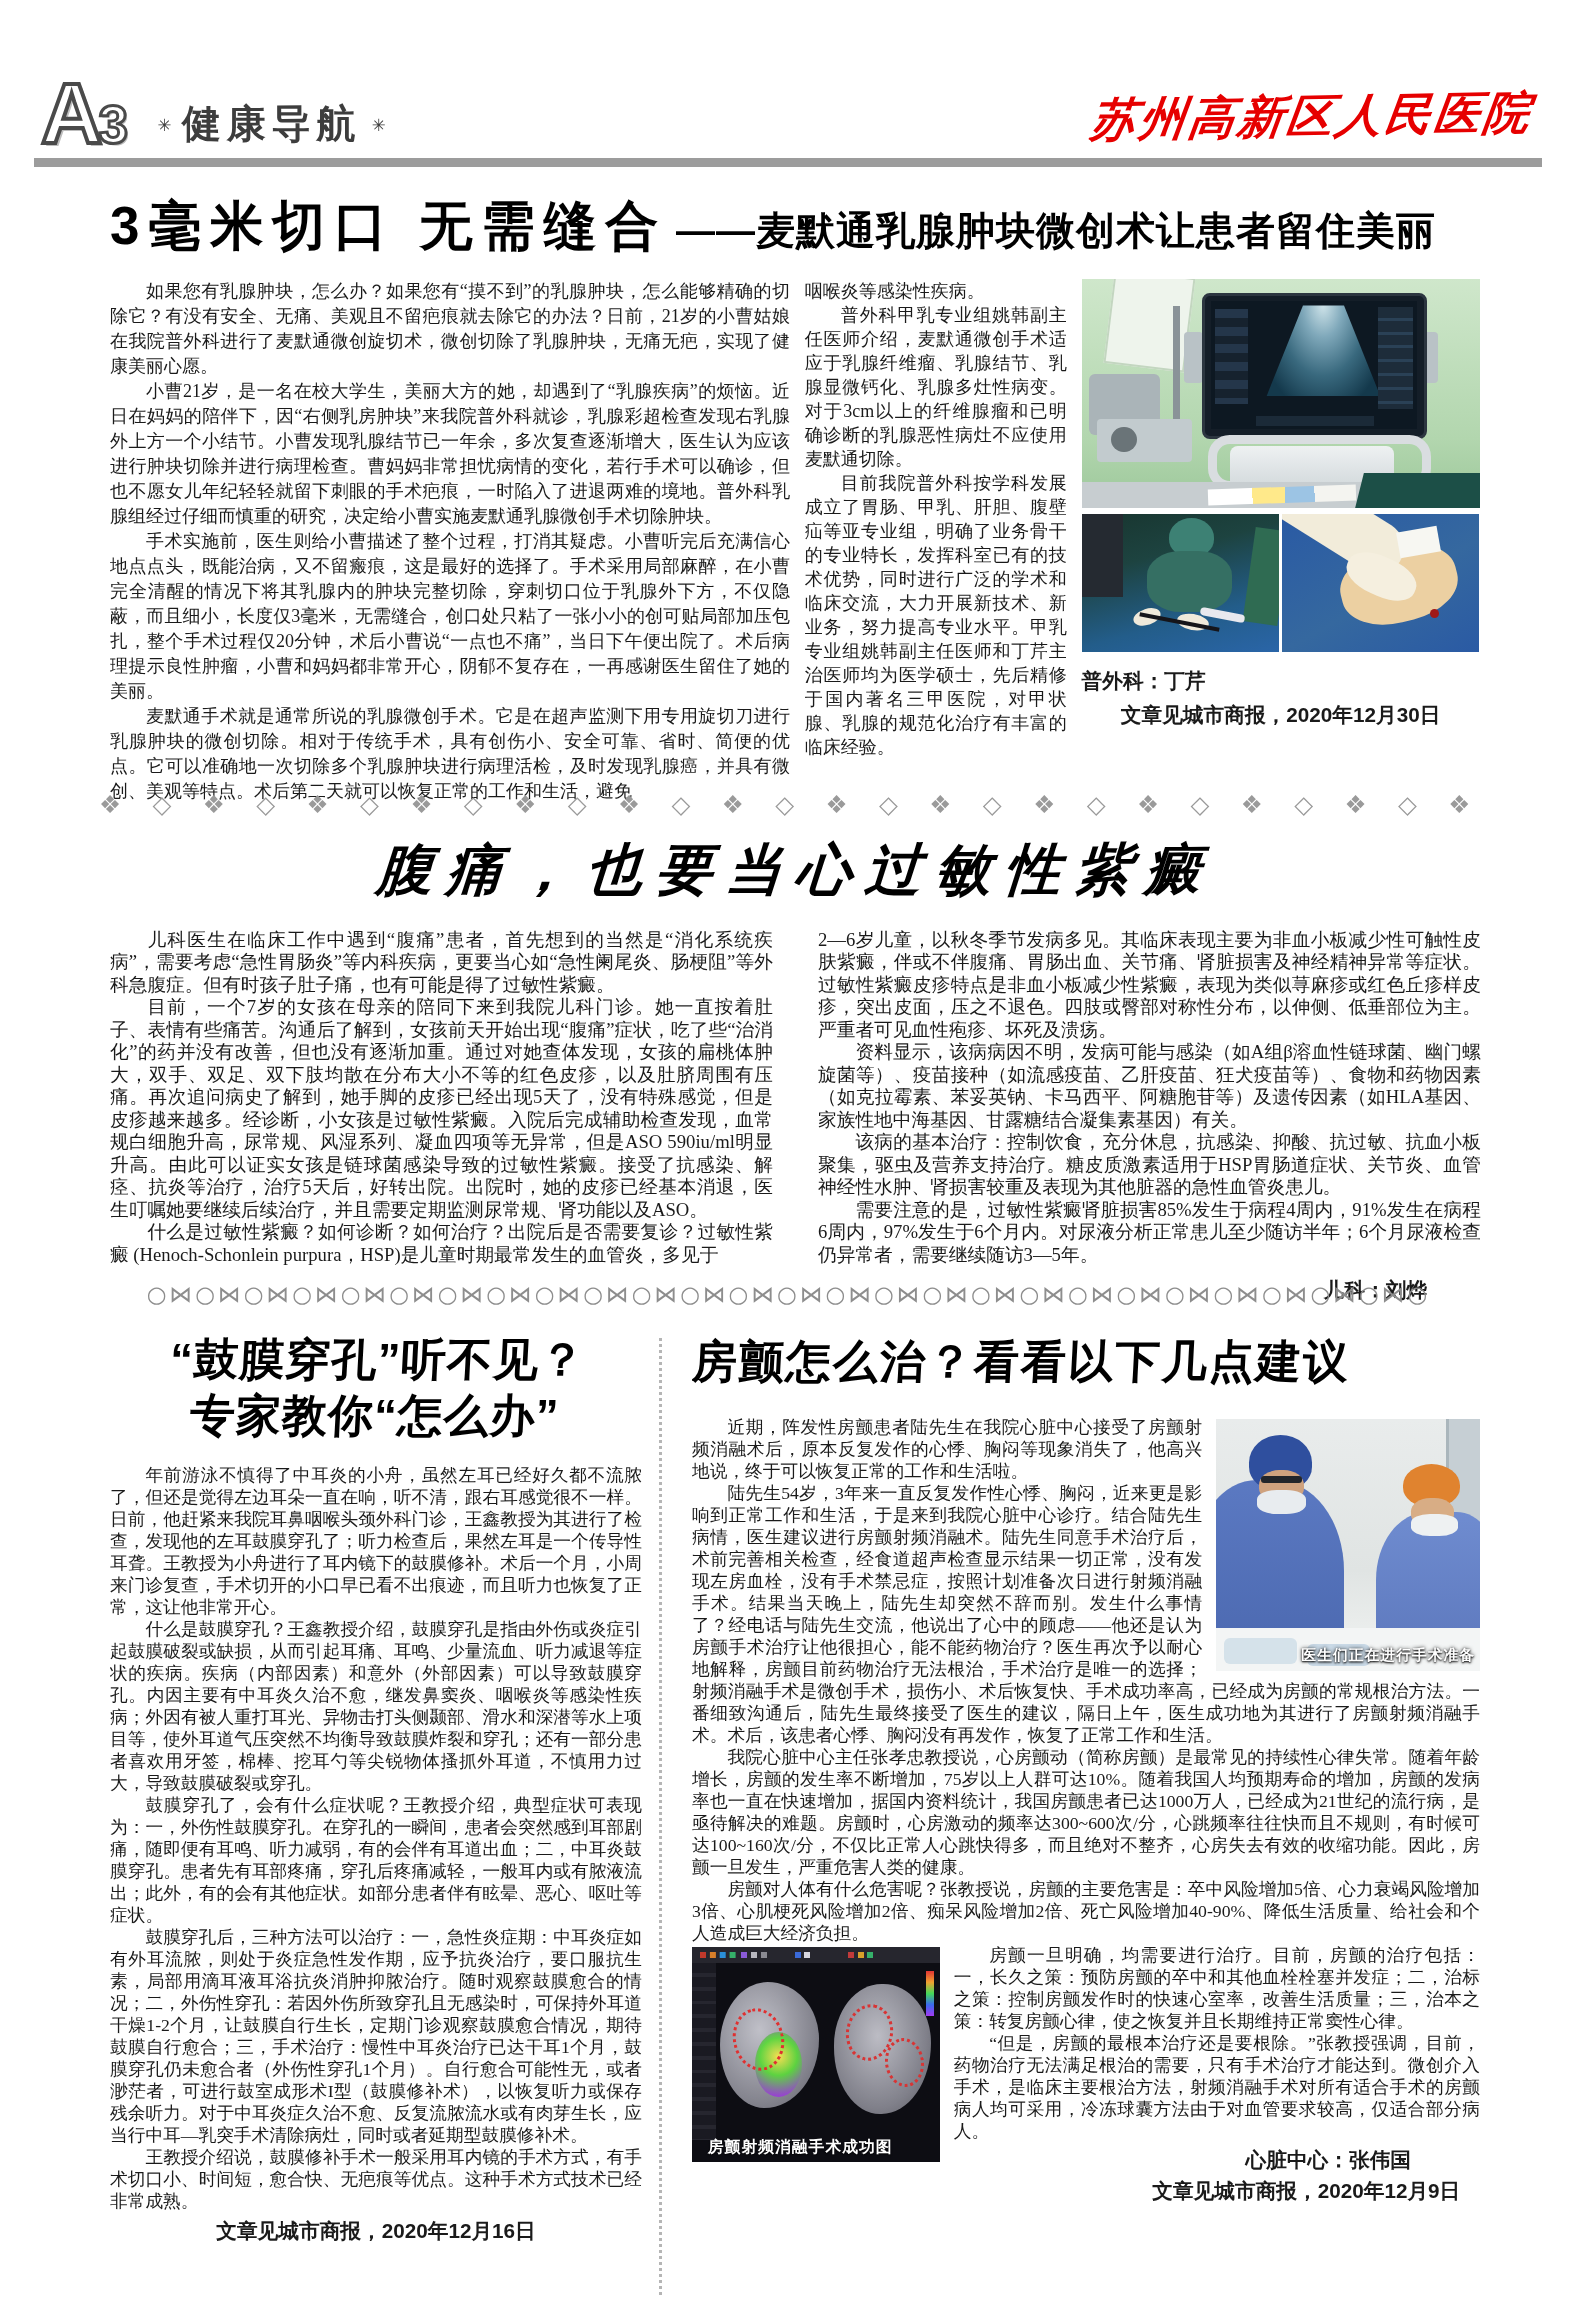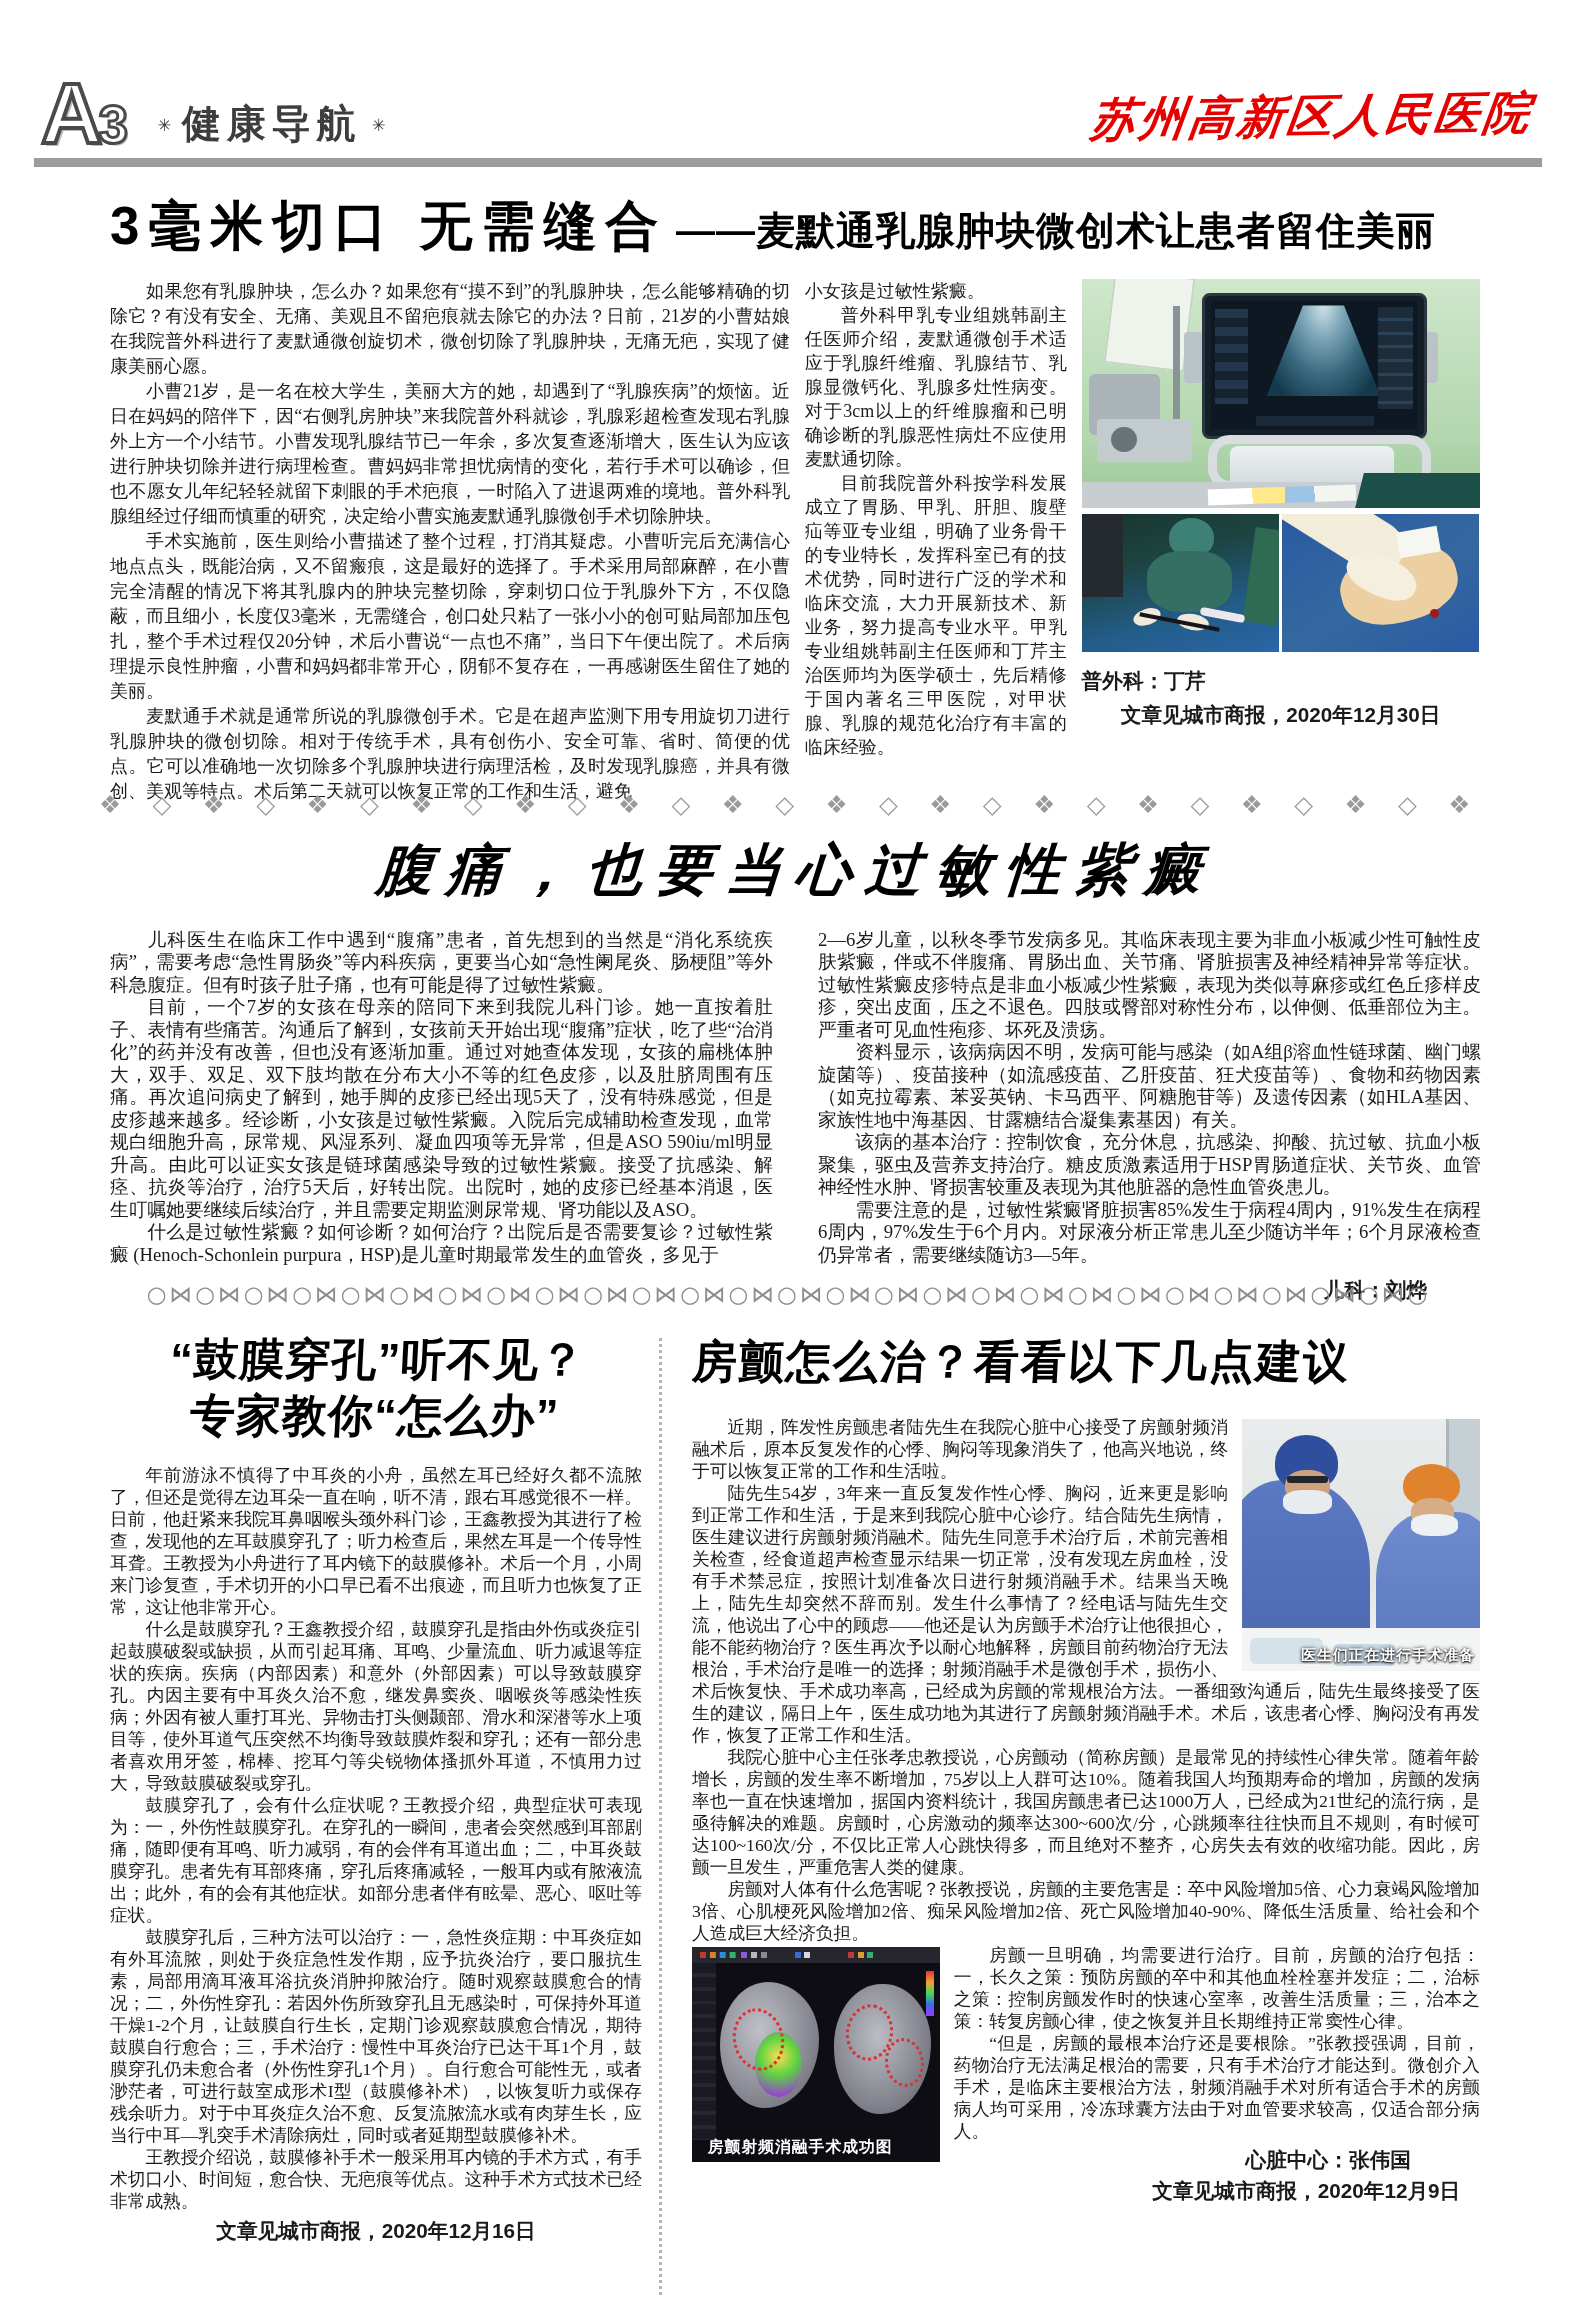--- a/index.html
+++ b/index.html
@@ -208,7 +208,7 @@
         <p class="body">麦默通手术就是通常所说的乳腺微创手术。它是在超声监测下用专用旋切刀进行乳腺肿块的微创切除。相对于传统手术，具有创伤小、安全可靠、省时、简便的优点。它可以准确地一次切除多个乳腺肿块进行病理活检，及时发现乳腺癌，并具有微创、美观等特点。术后第二天就可以恢复正常的工作和生活，避免</p>
       </div>
       <div class="a1-narrow">
-        <p class="body noindent">小女孩是过敏性紫癜。</p>
+        <p class="body noindent">咽喉炎等感染性疾病。</p>
         <p class="body">普外科甲乳专业组姚韩副主任医师介绍，麦默通微创手术适应于乳腺纤维瘤、乳腺结节、乳腺显微钙化、乳腺多灶性病变。对于3cm以上的纤维腺瘤和已明确诊断的乳腺恶性病灶不应使用麦默通切除。</p>
         <p class="body">目前我院普外科按学科发展成立了胃肠、甲乳、肝胆、腹壁疝等亚专业组，明确了业务骨干的专业特长，发挥科室已有的技术优势，同时进行广泛的学术和临床交流，大力开展新技术、新业务，努力提高专业水平。甲乳专业组姚韩副主任医师和丁芹主治医师均为医学硕士，先后精修于国内著名三甲医院，对甲状腺、乳腺的规范化治疗有丰富的临床经验。</p>
       </div>

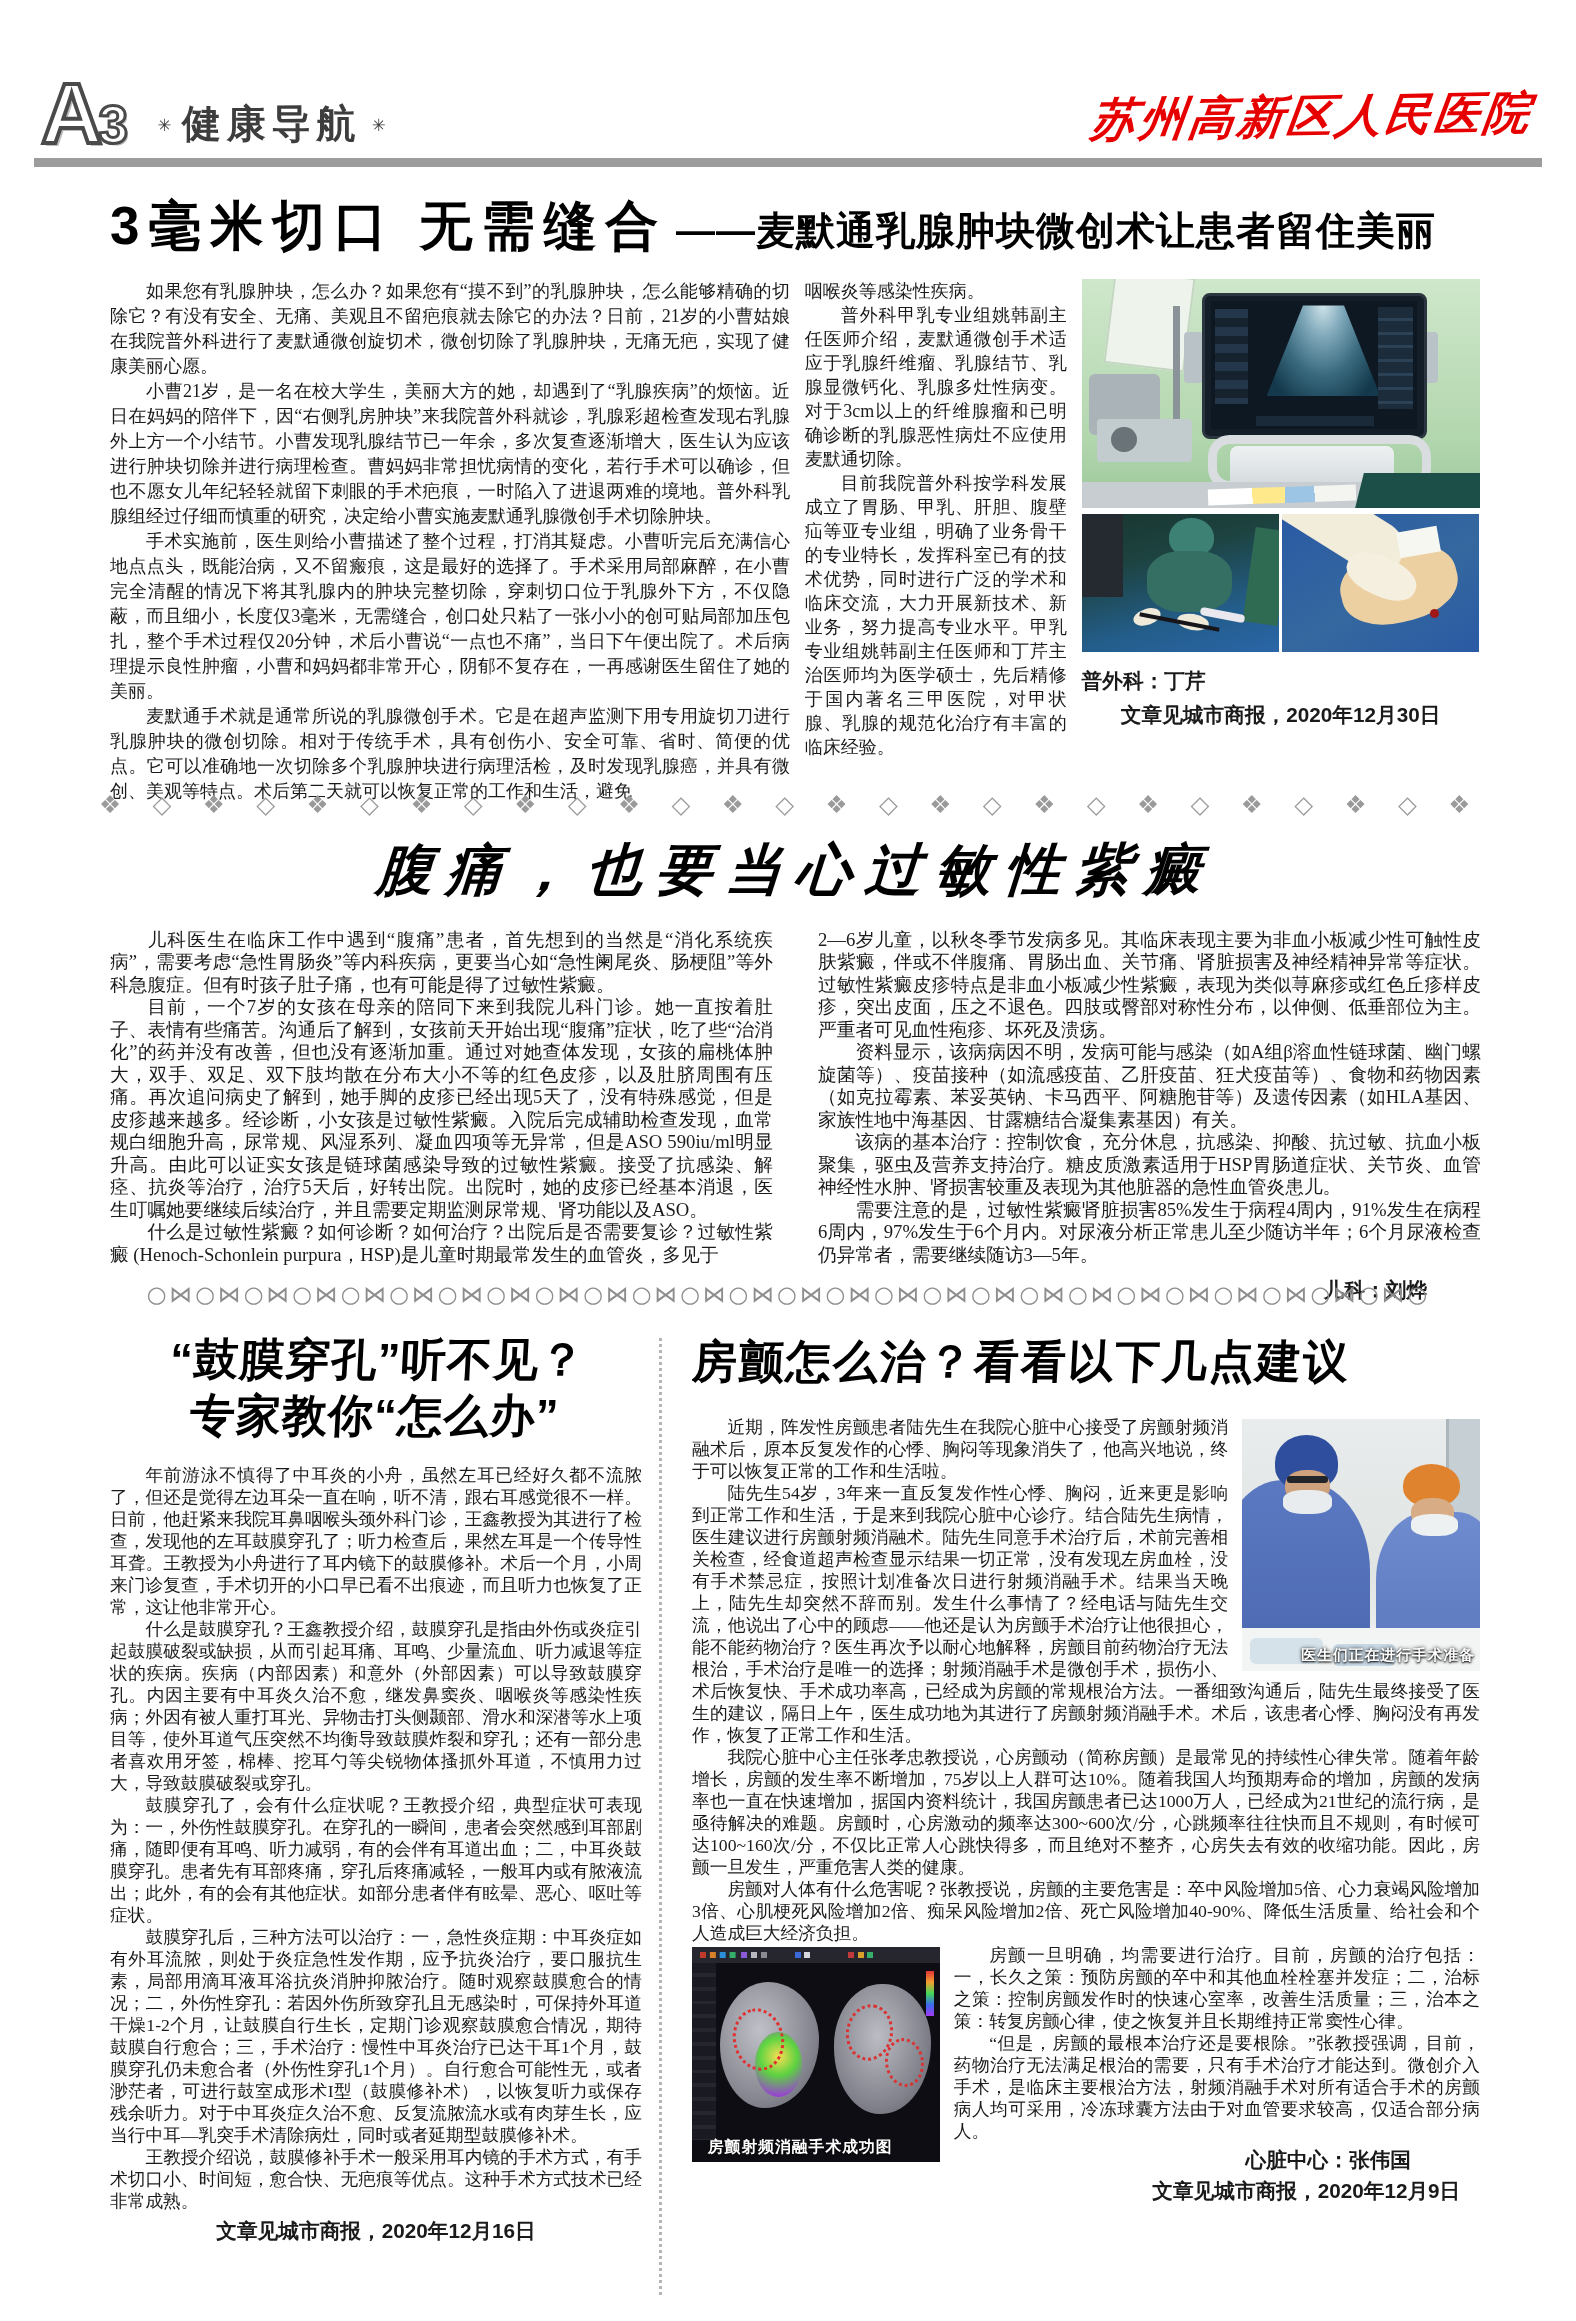--- a/index.html
+++ b/index.html
@@ -129,7 +129,7 @@
   .a4-source { text-align:right; padding-right:19.7px; margin-top:9px; font-size:20.7px; }
 
   
-  .photo-docs { float:right; position:relative; width:238px; height:252px; margin:3.9px 0 7.9px 13.8px;
+  .photo-docs { float:right; position:relative; width:264px; height:252px; margin:3.9px 0 7.9px 13.8px;
                 overflow:hidden; background:linear-gradient(180deg,#e9ecec 0%,#e0e4e3 60%,#f2f4f3 100%); }
   .dp-door { position:absolute; right:0; top:0; width:31.5px; height:100%; background:#c6cfd4; border-left:3px solid #aab6bc; }
   .dp-fig1 { position:absolute; left:-21.7px; top:61px; width:150px; height:197px;

